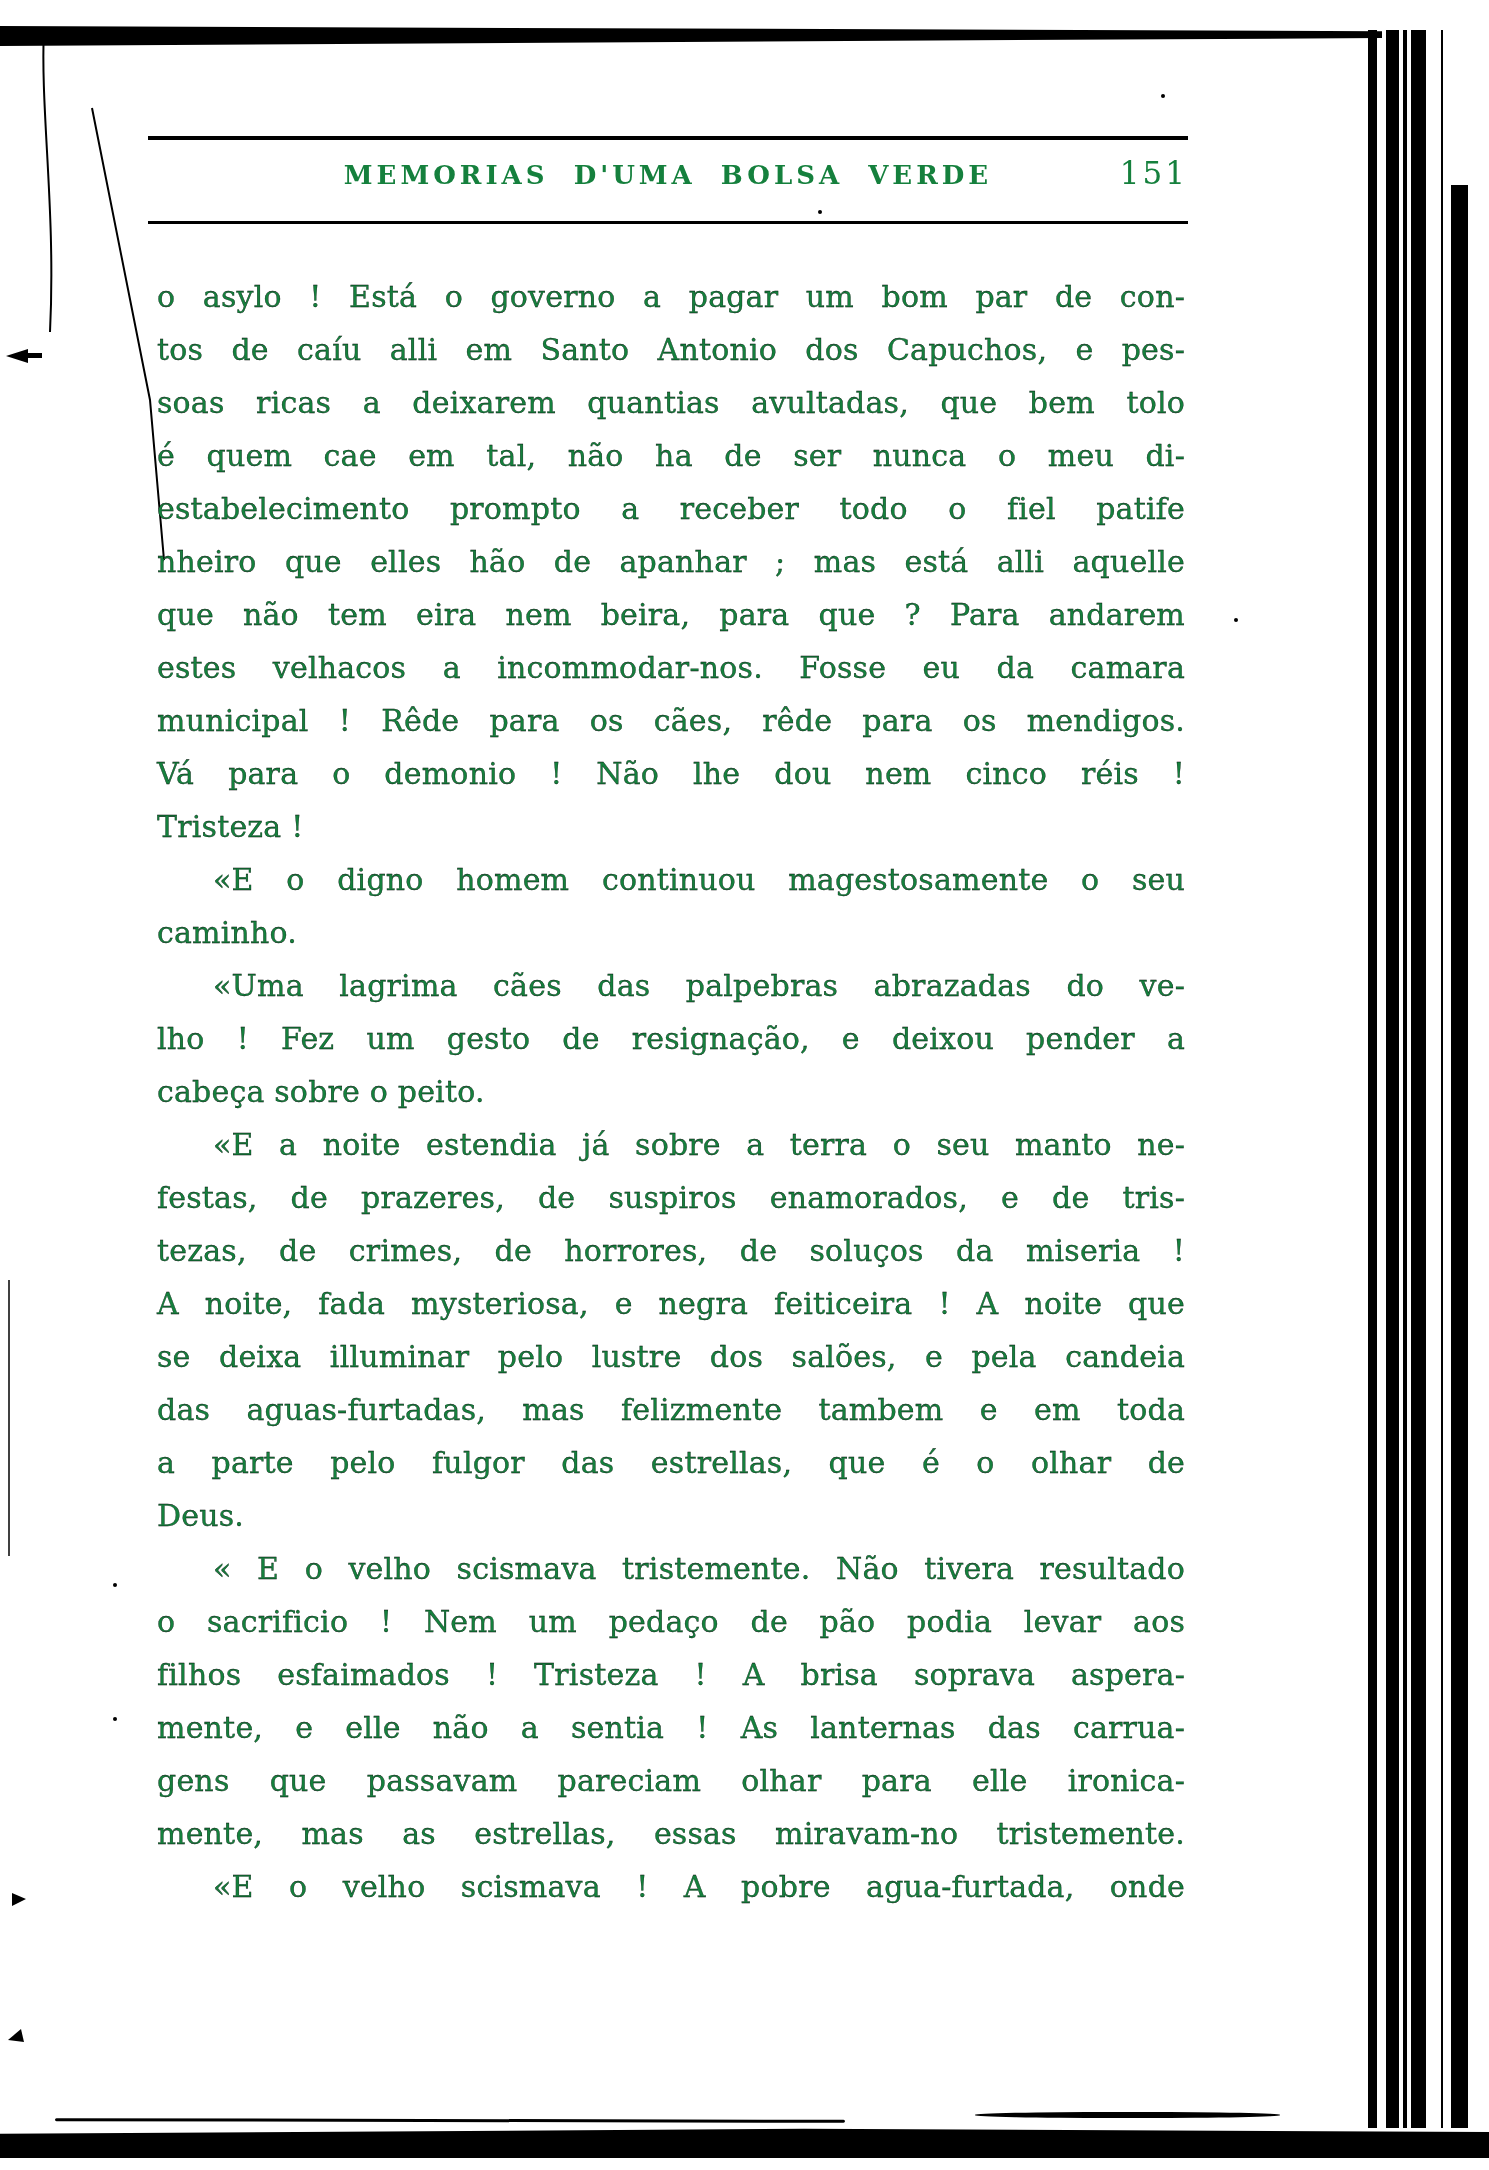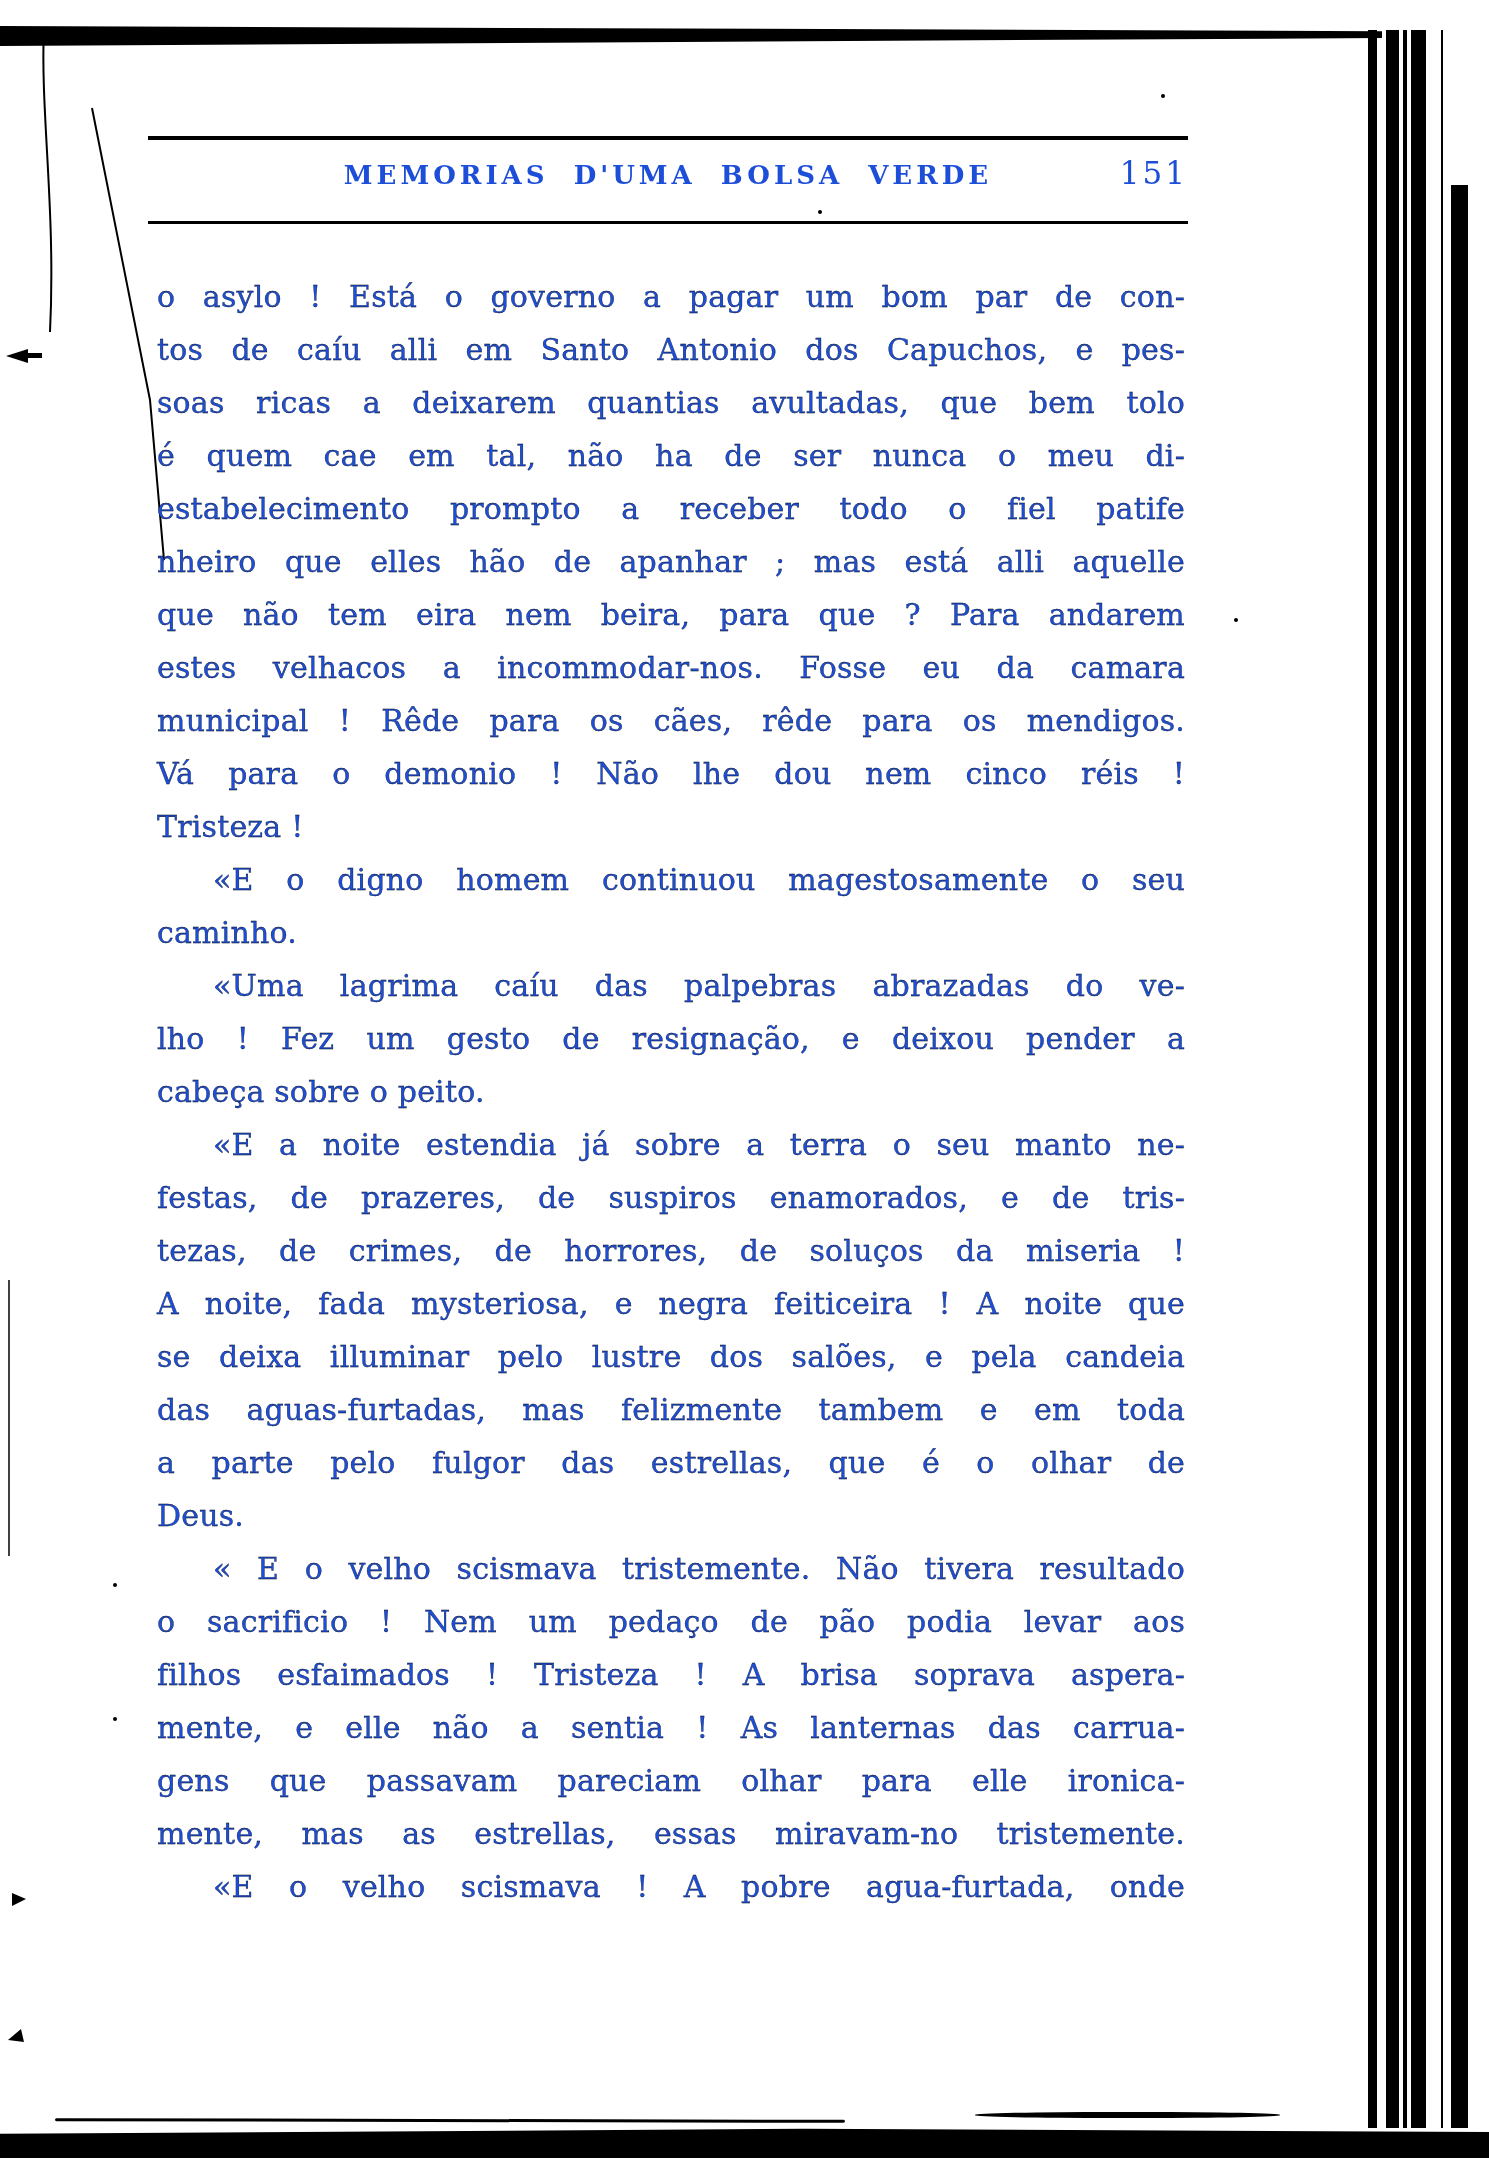--- a/index.html
+++ b/index.html
@@ -8,7 +8,7 @@
     width:1489px;height:2170px;
     background:#ffffff;
     font-family:"DejaVu Serif", serif;
-    color:#1d4ed8;
+    color:#15803d;
     overflow:hidden;
     margin:0 auto;
   }

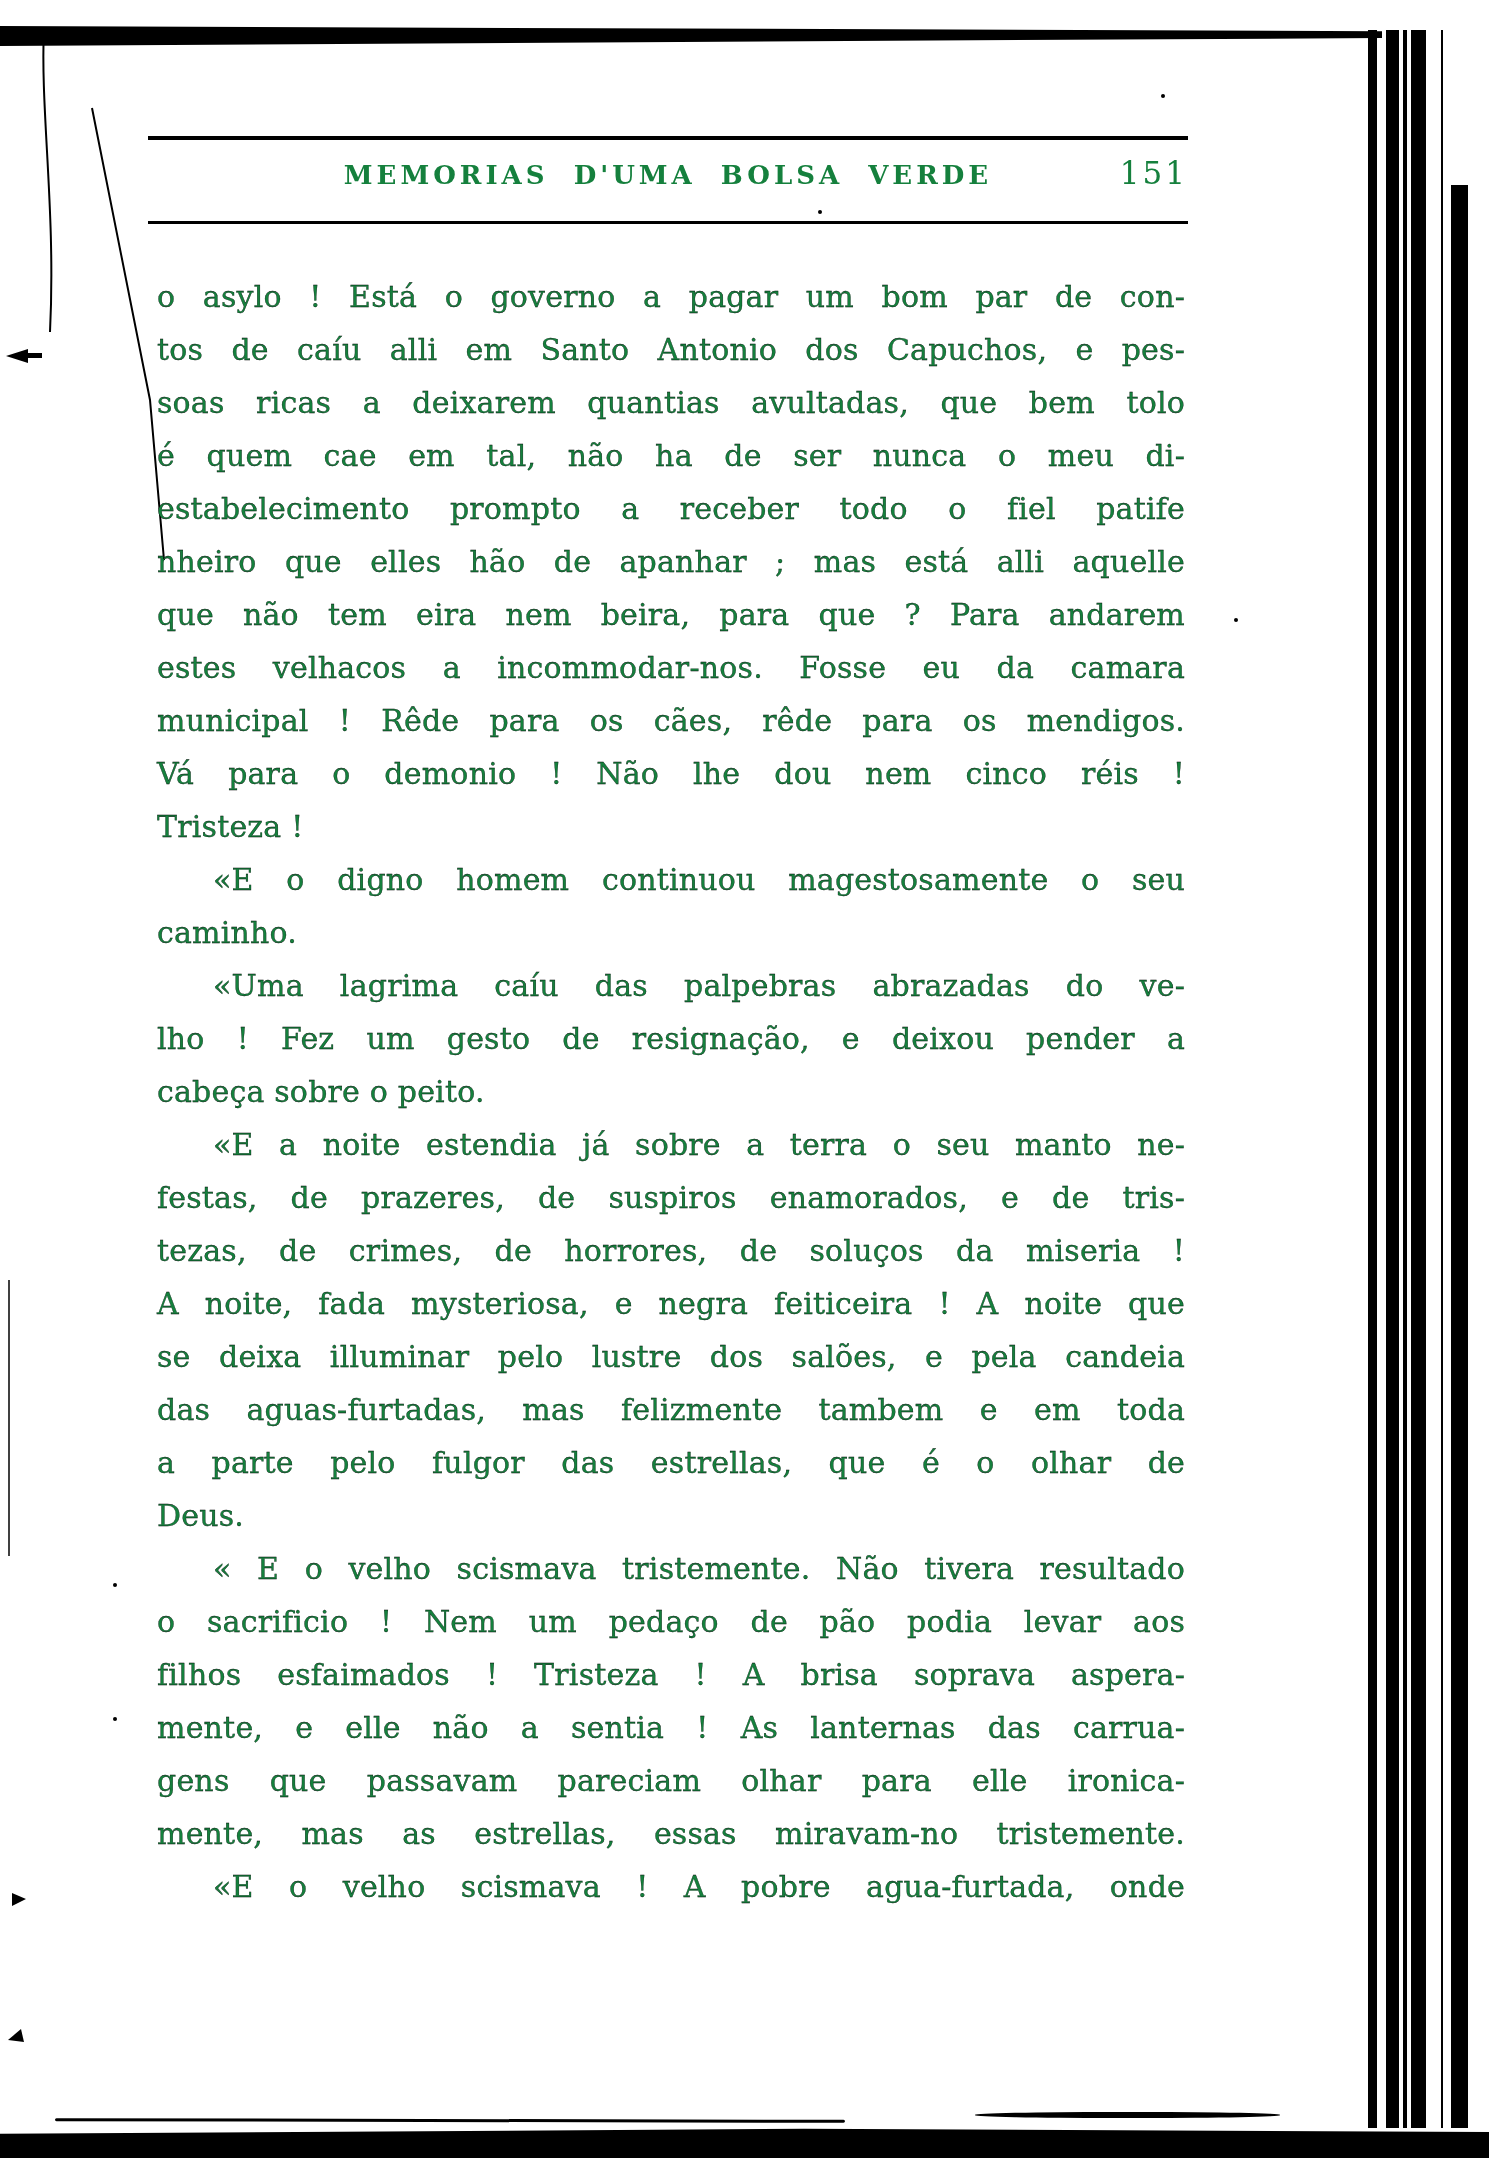--- a/index.html
+++ b/index.html
@@ -116,7 +116,7 @@
       <div class="line end">Tristeza !</div>
       <div class="line indent">«E o digno homem continuou magestosamente o seu</div>
       <div class="line end">caminho.</div>
-      <div class="line indent">«Uma lagrima caíu das palpebras abrazadas do ve-</div>
+      <div class="line indent">«Uma lagrima cães das palpebras abrazadas do ve-</div>
       <div class="line">lho ! Fez um gesto de resignação, e deixou pender a</div>
       <div class="line end">cabeça sobre o peito.</div>
       <div class="line indent">«E a noite estendia já sobre a terra o seu manto ne-</div>

